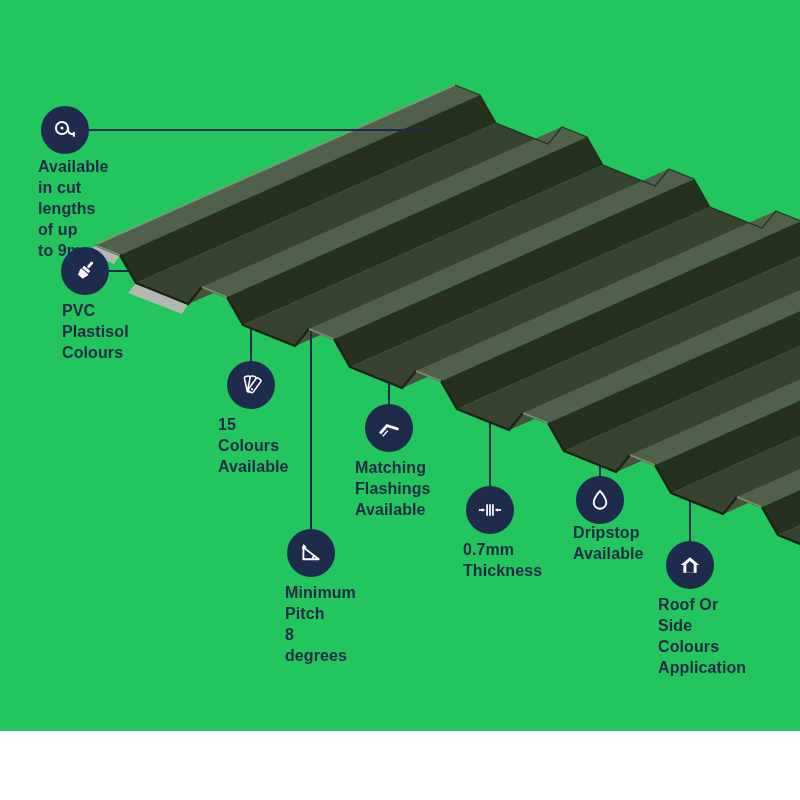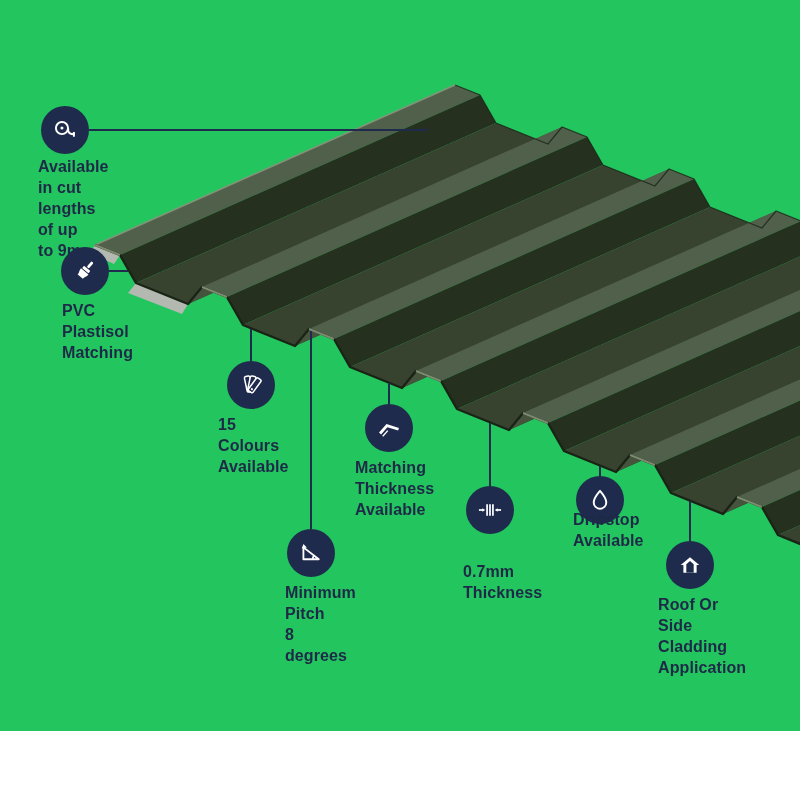--- a/index.html
+++ b/index.html
@@ -113,7 +113,7 @@
       </svg>
     </div>
     <div class="label" style="left:62px;top:300px">PVC Plastisol
-Matching</div>
+Colours</div>
   </div>
 
   <div class="callout">

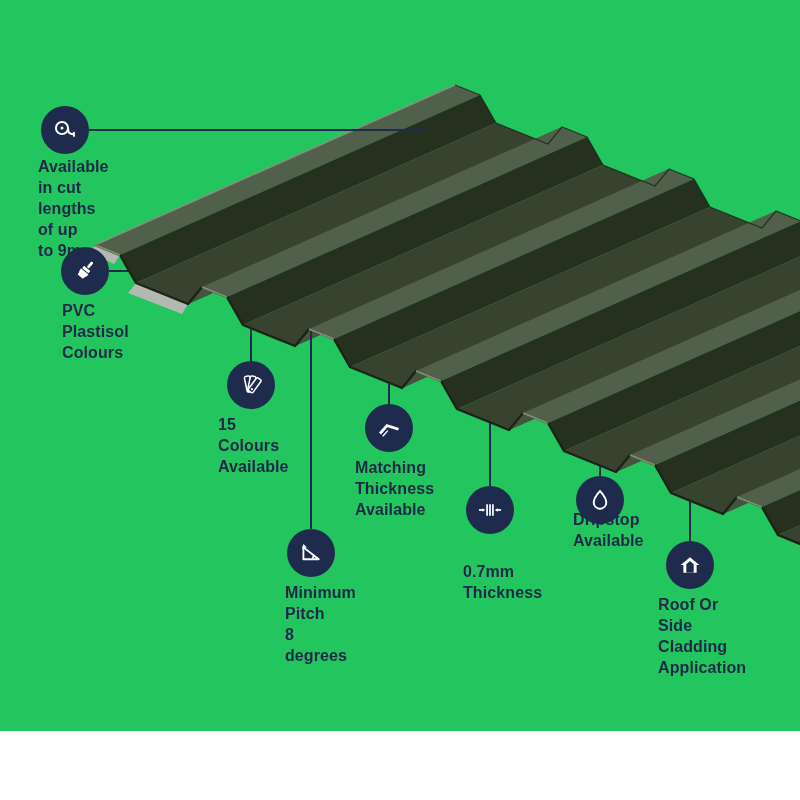--- a/index.html
+++ b/index.html
@@ -139,7 +139,7 @@
       </svg>
     </div>
     <div class="label" style="left:355px;top:457px">Matching
-Thickness
+Flashings
 Available</div>
   </div>
 

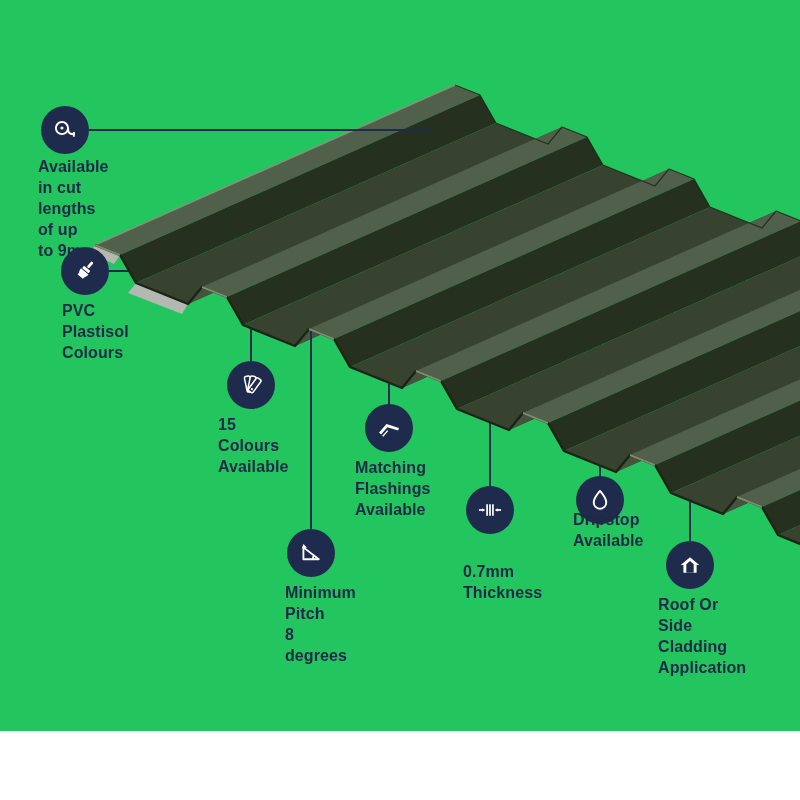--- a/index.html
+++ b/index.html
@@ -179,7 +179,7 @@
         <path d="M12,3.6 C12,3.6 6.2,10.3 6.2,14.3 A5.8,5.8 0 0 0 17.8,14.3 C17.8,10.3 12,3.6 12,3.6 Z" fill="none" stroke="#fff" stroke-width="1.8" stroke-linejoin="round"></path>
       </svg>
     </div>
-    <div class="label" style="left:573px;top:509px">Dripstop
+    <div class="label" style="left:573px;top:522px">Dripstop
 Available</div>
   </div>
 

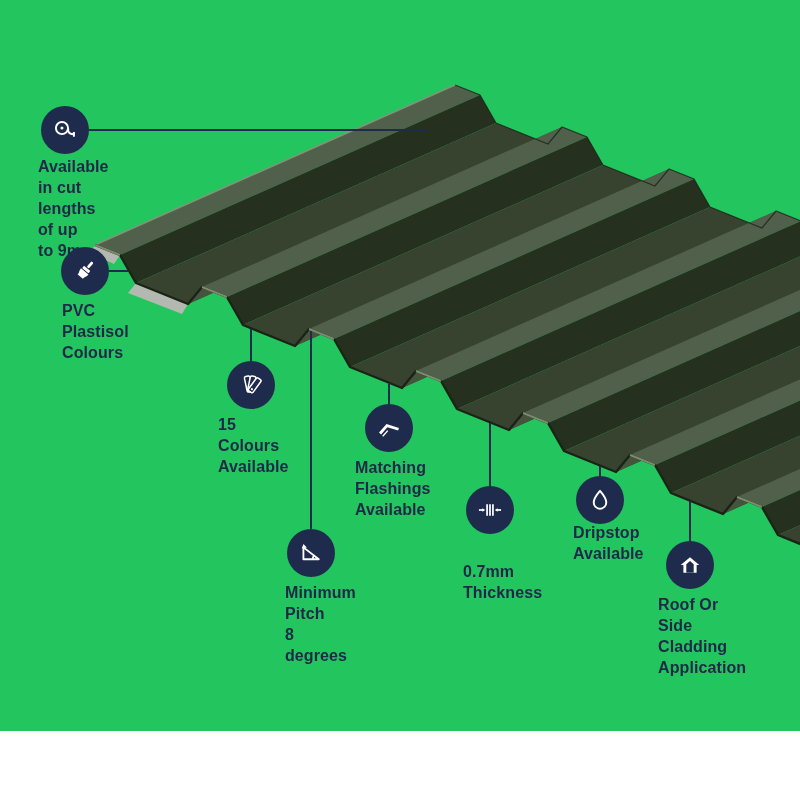--- a/index.html
+++ b/index.html
@@ -169,7 +169,7 @@
         <path d="M16.4,12 l2.7,-1.7 v3.4 z" fill="#fff"></path>
       </svg>
     </div>
-    <div class="label" style="left:463px;top:561px">0.7mm
+    <div class="label" style="left:463px;top:539px">0.7mm
 Thickness</div>
   </div>
 

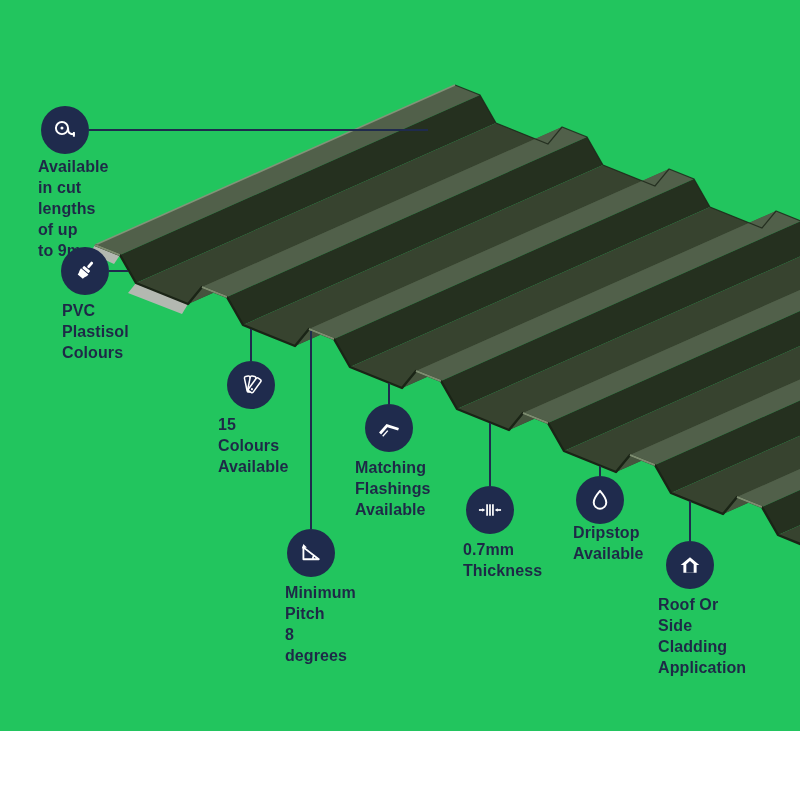--- a/index.html
+++ b/index.html
@@ -190,7 +190,7 @@
       </svg>
     </div>
     <div class="label" style="left:658px;top:594px">Roof Or Side
-Cladding
+Colours
 Application</div>
   </div>
 

